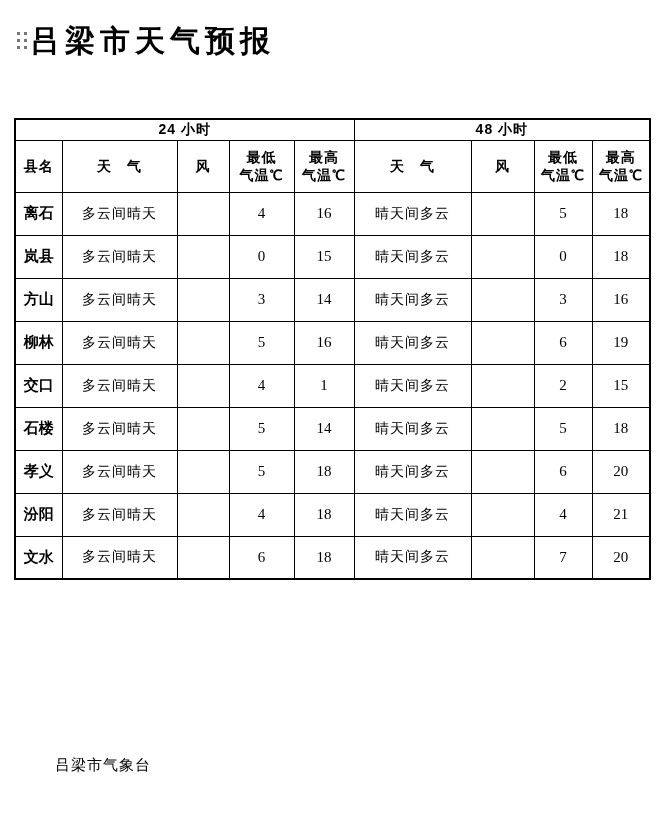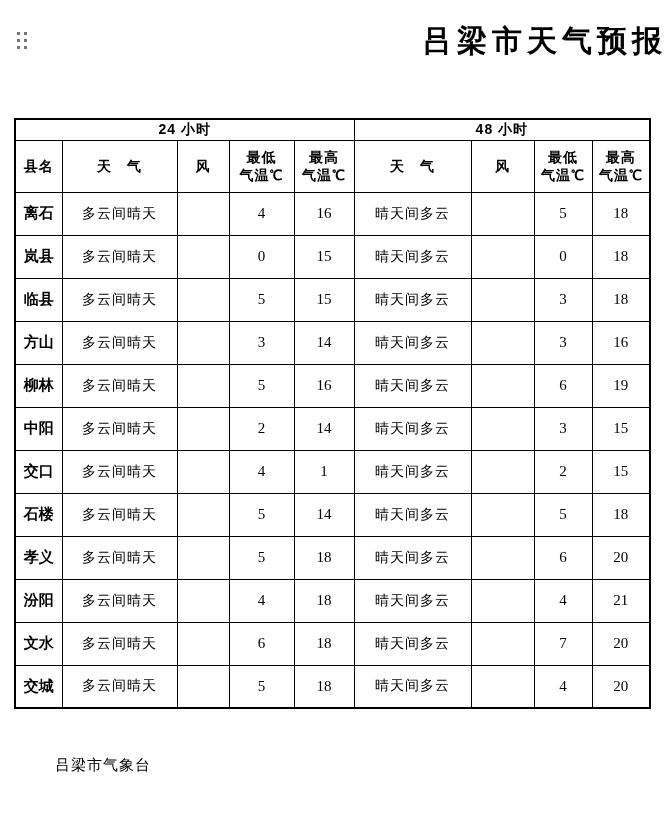--- a/index.html
+++ b/index.html
@@ -40,7 +40,7 @@
     top: 21px;
     left: 30px;
     width: 637px;
-    text-align: right;
+    text-align: left;
     font-family: "Liberation Serif", "DejaVu Serif", serif;
     font-weight: bold;
     font-size: 30px;

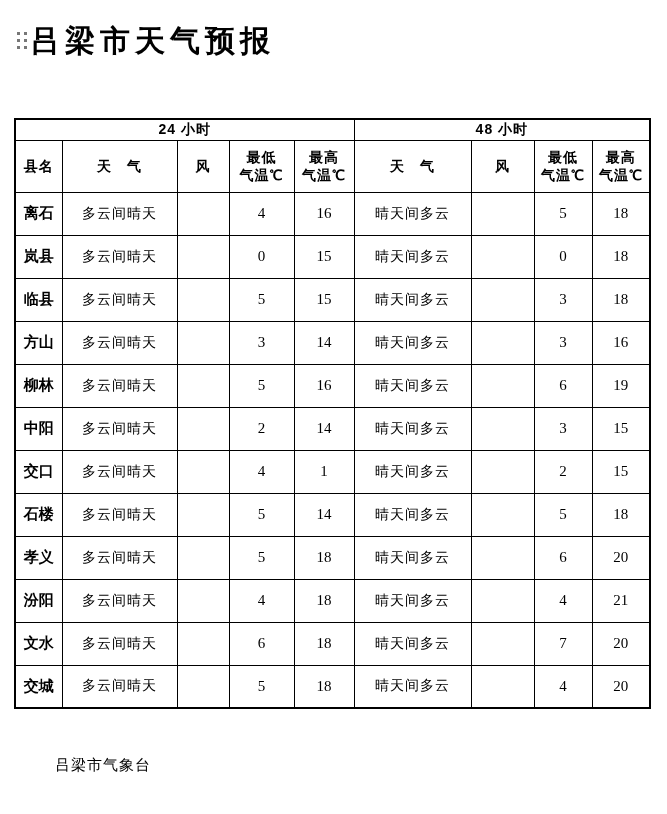--- a/index.html
+++ b/index.html
@@ -190,17 +190,6 @@
           <td class="num">18</td>
         </tr>
         <tr>
-          <td class="county">临县</td>
-          <td class="weather">多云间晴天</td>
-          <td class="wind"></td>
-          <td class="num">5</td>
-          <td class="num">15</td>
-          <td class="weather">晴天间多云</td>
-          <td class="wind"></td>
-          <td class="num">3</td>
-          <td class="num">18</td>
-        </tr>
-        <tr>
           <td class="county">方山</td>
           <td class="weather">多云间晴天</td>
           <td class="wind"></td>

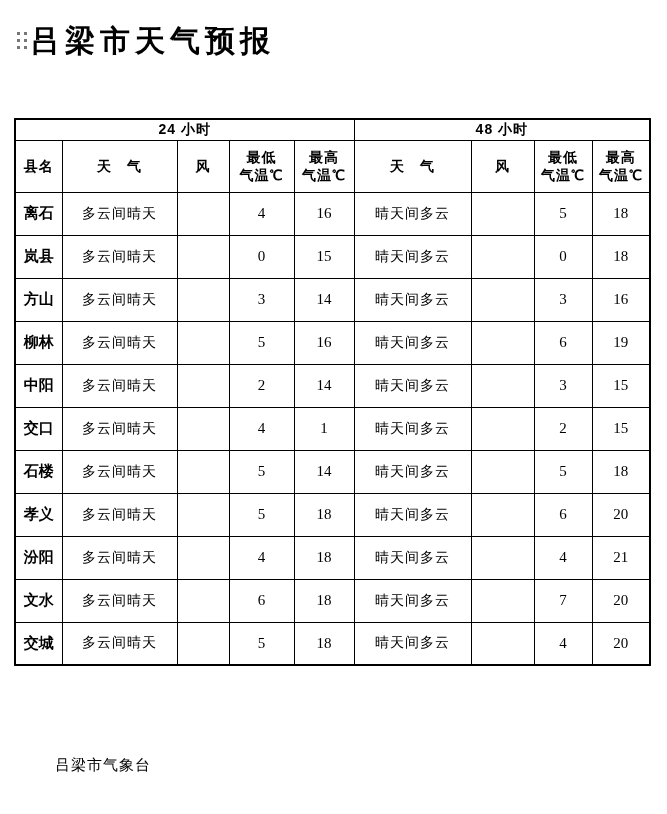--- a/index.html
+++ b/index.html
@@ -212,17 +212,6 @@
           <td class="num">19</td>
         </tr>
         <tr>
-          <td class="county">中阳</td>
-          <td class="weather">多云间晴天</td>
-          <td class="wind"></td>
-          <td class="num">2</td>
-          <td class="num">14</td>
-          <td class="weather">晴天间多云</td>
-          <td class="wind"></td>
-          <td class="num">3</td>
-          <td class="num">15</td>
-        </tr>
-        <tr>
           <td class="county">交口</td>
           <td class="weather">多云间晴天</td>
           <td class="wind"></td>

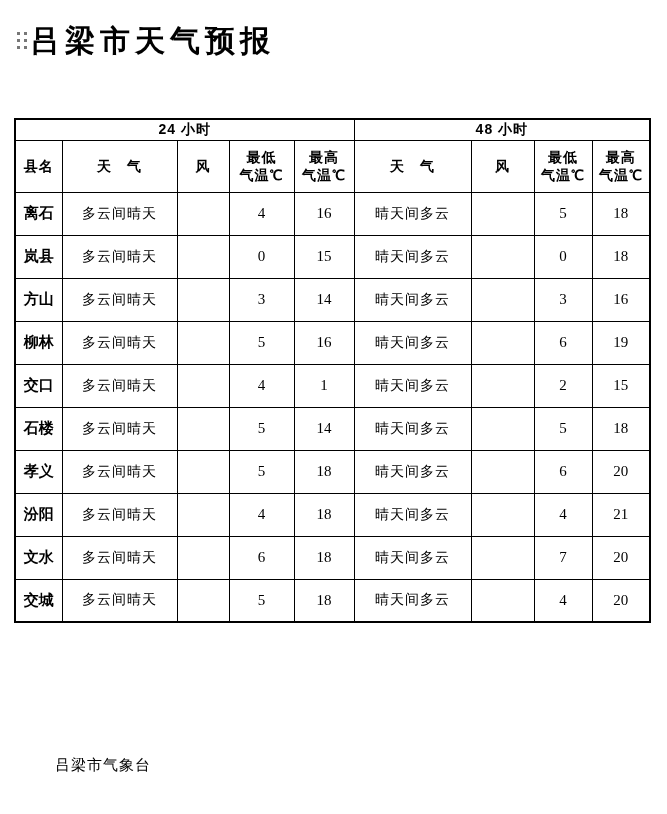--- a/index.html
+++ b/index.html
@@ -266,17 +266,6 @@
           <td class="num">7</td>
           <td class="num">20</td>
         </tr>
-        <tr>
-          <td class="county">交城</td>
-          <td class="weather">多云间晴天</td>
-          <td class="wind"></td>
-          <td class="num">5</td>
-          <td class="num">18</td>
-          <td class="weather">晴天间多云</td>
-          <td class="wind"></td>
-          <td class="num">4</td>
-          <td class="num">20</td>
-        </tr>
       </tbody>
   </table>
 

